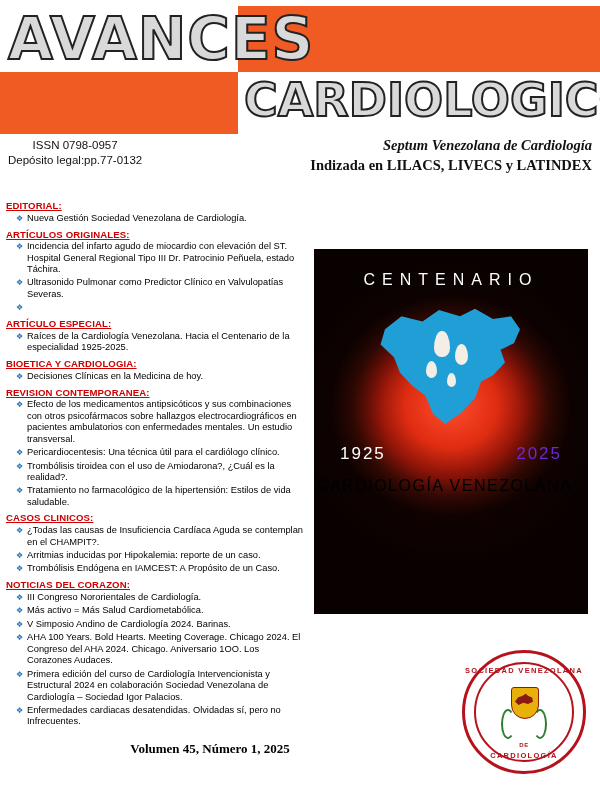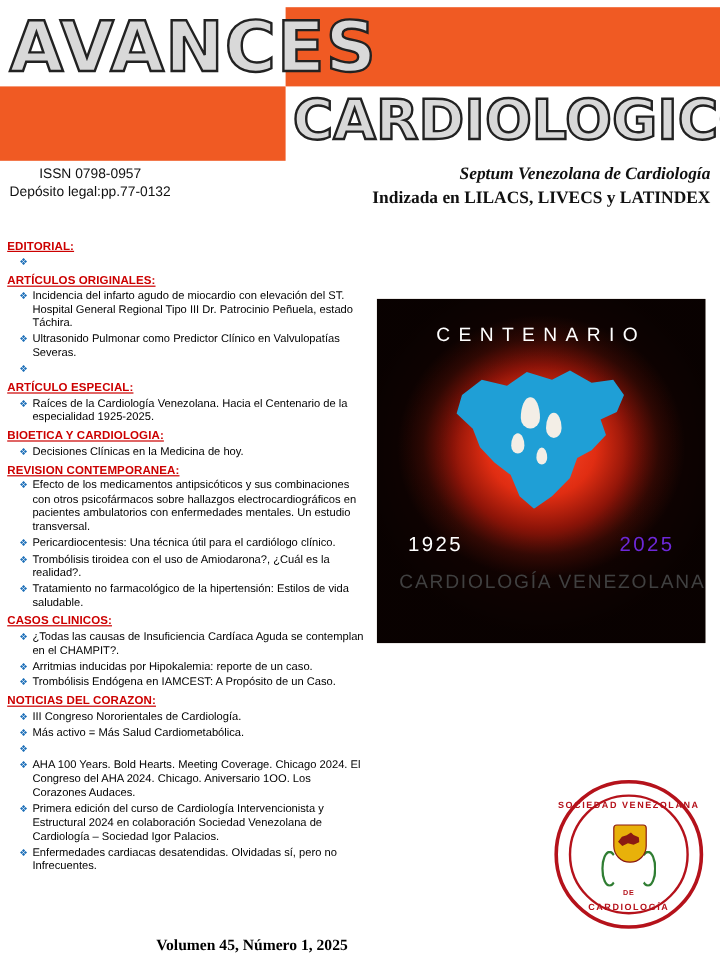--- a/index.html
+++ b/index.html
@@ -346,6 +346,7 @@
     <div class="sec-head">EDITORIAL:</div>
     <div class="entry">
       <span class="bullet">❖</span>
+      <span class="etext">Nueva Gestión Sociedad Venezolana de Cardiología.</span>
     </div>
 
     <div class="sec-head">ARTÍCULOS ORIGINALES:</div>

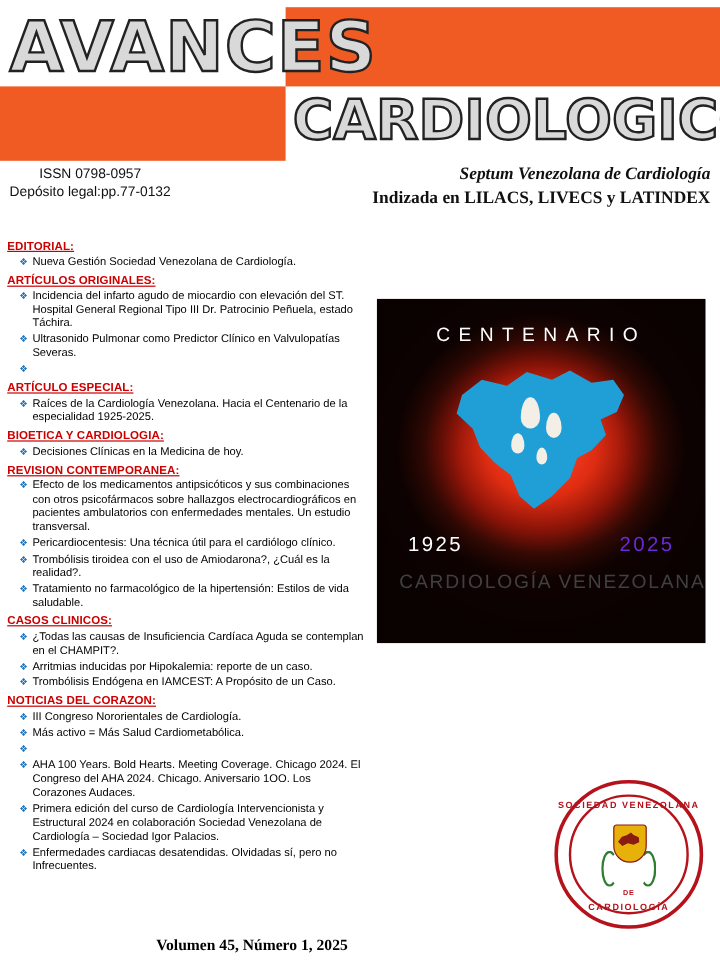--- a/index.html
+++ b/index.html
@@ -144,7 +144,7 @@
     left: 314px;
     top: 249px;
     width: 274px;
-    height: 287px;
+    height: 365px;
     background: #f3eee6;
     overflow: hidden;
     border: 0;

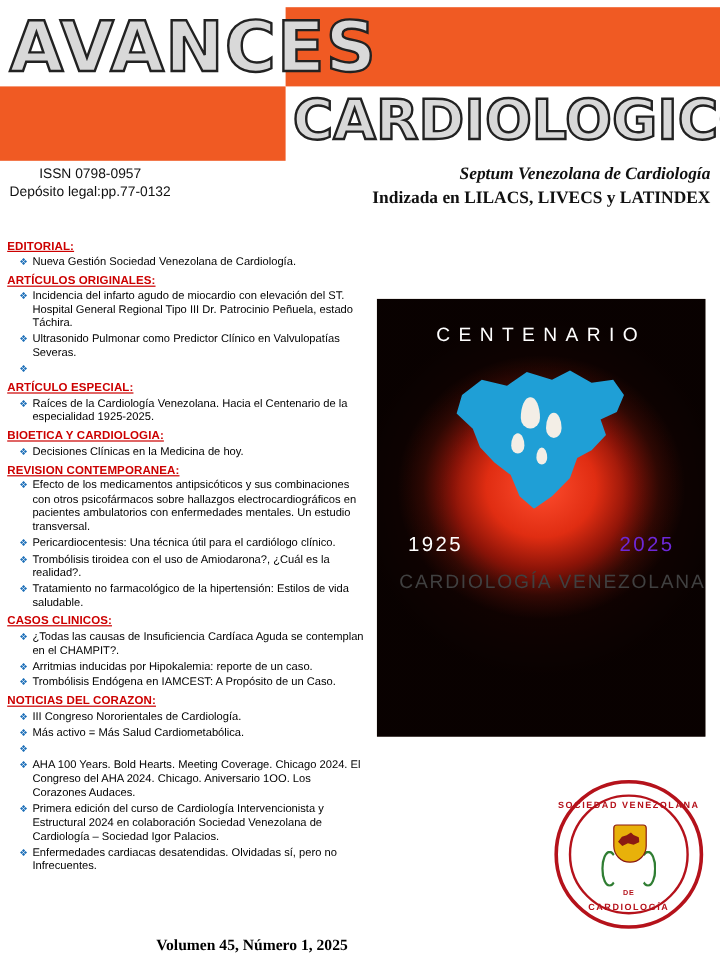--- a/index.html
+++ b/index.html
@@ -193,10 +193,10 @@
   .cover-text-bot {
     position: absolute;
     left: 0;
-    right: 0;
+    right: 13px;
     top: 228px;
-    text-align: right;
-    color: #404040;
+    text-align: center;
+    color: #000000;
     font-size: 16px;
     letter-spacing: 1.5px;
     z-index: 5;

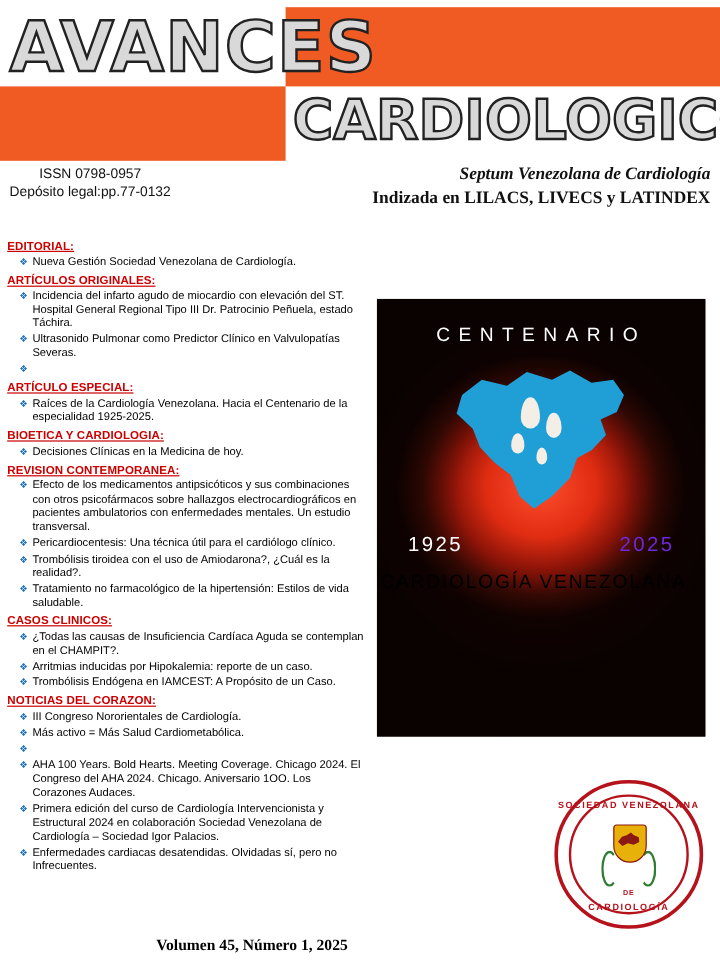--- a/index.html
+++ b/index.html
@@ -417,6 +417,7 @@
     </div>
     <div class="entry">
       <span class="bullet">❖</span>
+      <span class="etext">V Simposio Andino de Cardiología 2024. Barinas.</span>
     </div>
     <div class="entry">
       <span class="bullet">❖</span>

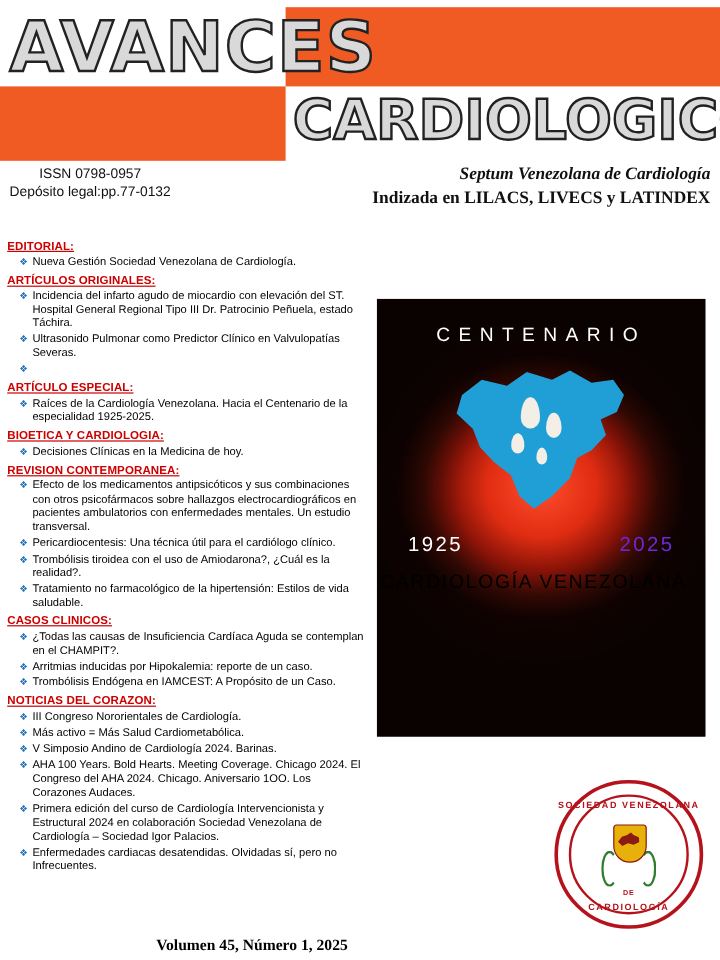--- a/index.html
+++ b/index.html
@@ -239,7 +239,6 @@
     font-weight: bold;
     color: #000;
     font-family: "Liberation Serif", serif;
-    margin-top: 39px;
   }
 
   

